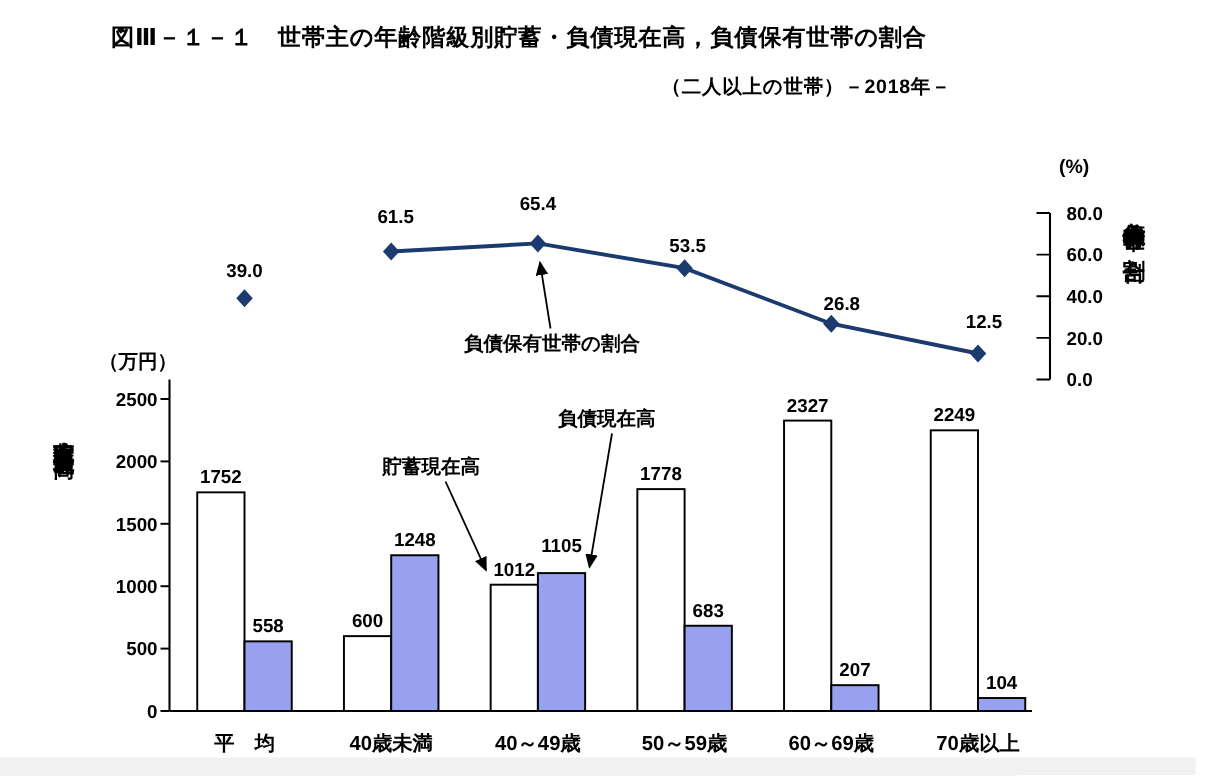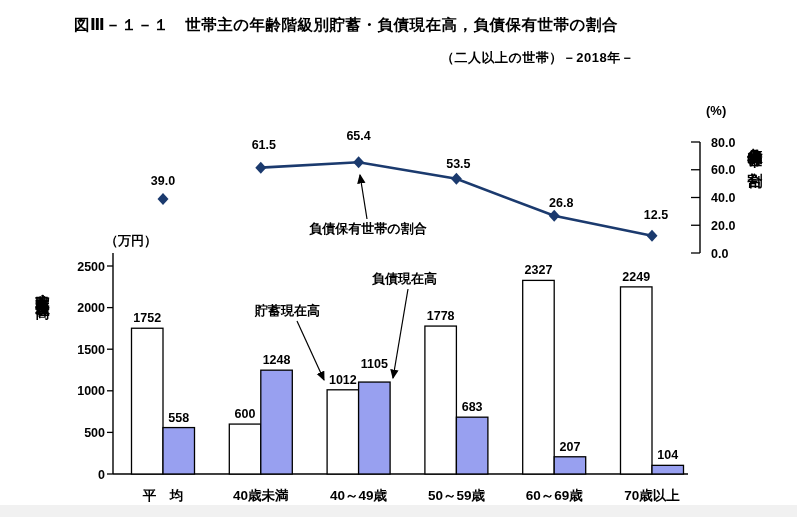--- a/index.html
+++ b/index.html
@@ -9,7 +9,7 @@
   }
   .title1{position:absolute;left:74px;top:15px;font-size:15.5px;font-weight:bold;letter-spacing:0.5px;white-space:nowrap;}
   .title2{position:absolute;left:441px;top:49px;font-size:13px;font-weight:bold;letter-spacing:0.5px;white-space:nowrap;text-align:center;}
-  .unit-left{position:absolute;left:66px;top:232px;font-size:13px;font-weight:bold;margin-left:39px;}
+  .unit-left{position:absolute;left:66px;top:232px;font-size:13px;font-weight:bold;}
   .unit-right{position:absolute;left:706px;top:103px;font-size:13px;font-weight:bold;}
   .vlabel{writing-mode:vertical-rl;text-orientation:upright;font-weight:bold;position:absolute;white-space:nowrap;}
   .vlabel-left{left:34px;top:283px;font-size:14px;letter-spacing:1px;}

